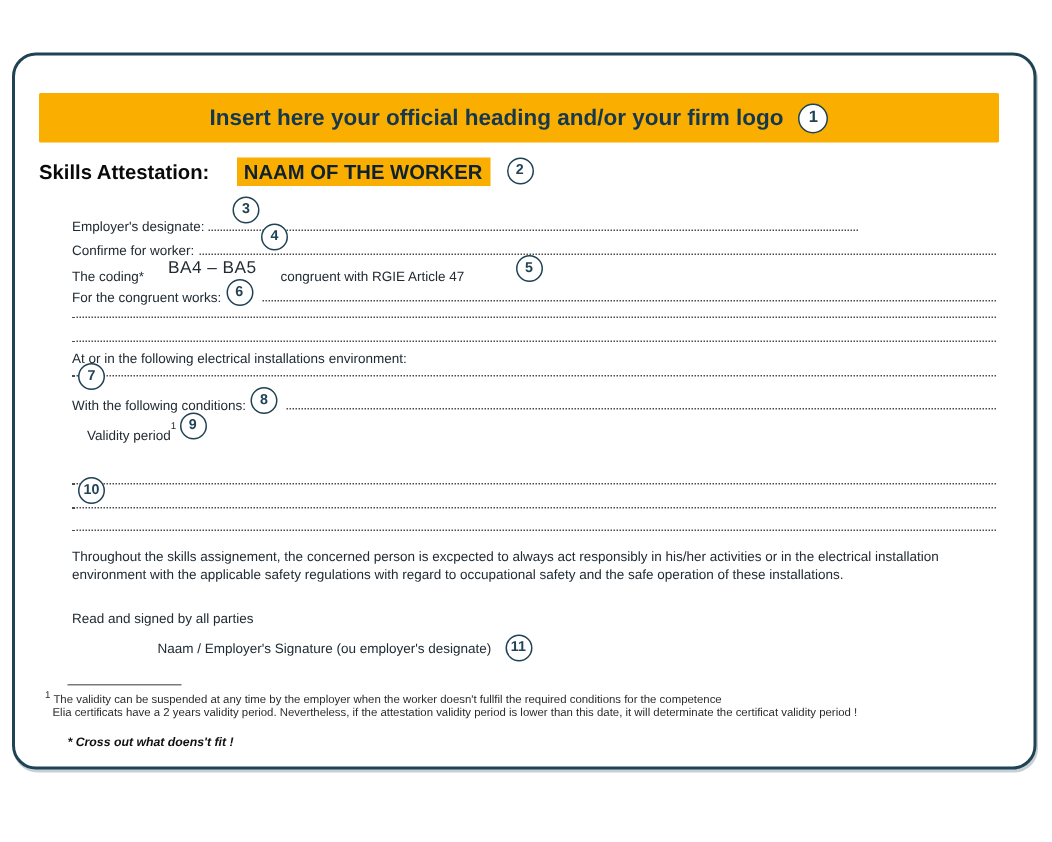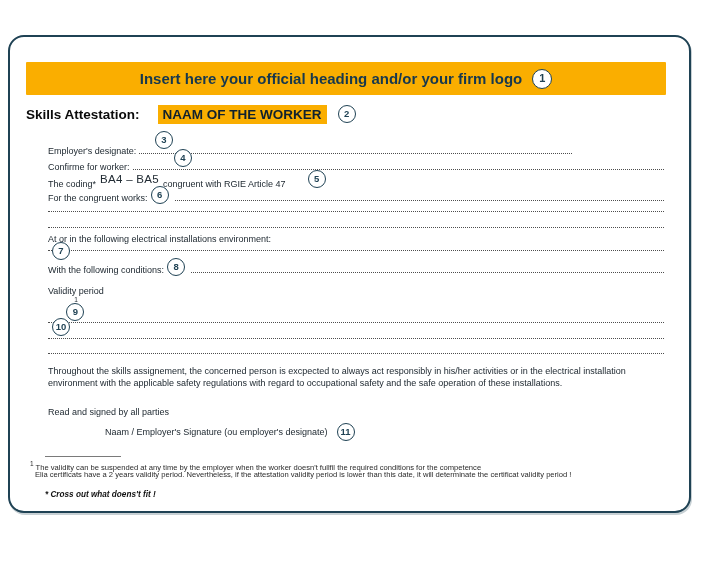--- a/index.html
+++ b/index.html
@@ -68,7 +68,7 @@
   </div>
   <span class="circle abs" style="left:164px; top:112px;">4</span>
 
-  <div class="row" style="left:38px; top:132px; height:19px; align-items:center;">
+  <div class="row" style="left:38px; top:132px; height:19px; align-items:center;gap:12px;">
     <span class="label">The coding*</span>
     <span class="code">BA4 – BA5</span>
     <span class="label">congruent with RGIE Article 47</span>

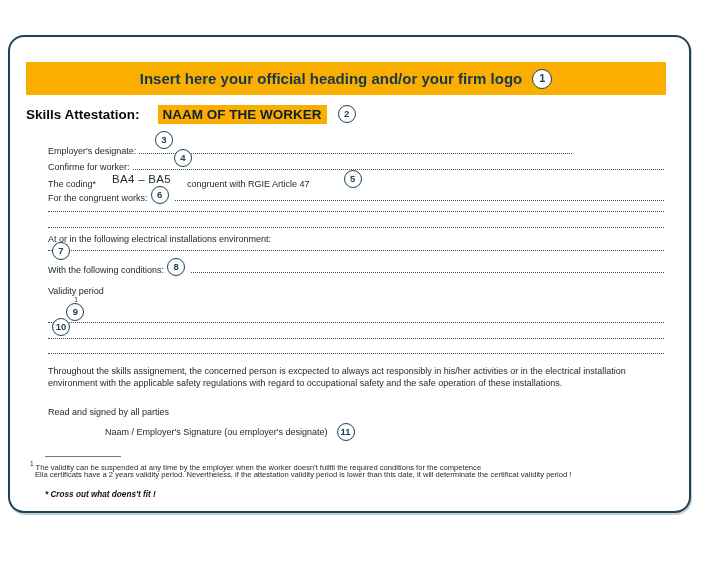--- a/index.html
+++ b/index.html
@@ -94,7 +94,7 @@
     <span class="dots"></span>
   </div>
 
-  <div class="row" style="left:38px; top:238px; height:18px; align-items:center;flex-direction:column;">
+  <div class="row" style="left:48px; top:238px; height:18px; align-items:center;">
     <span class="label">Validity period</span>
       <sup>1</sup>
     <span class="circle" style="margin-left:2px;">9</span>

